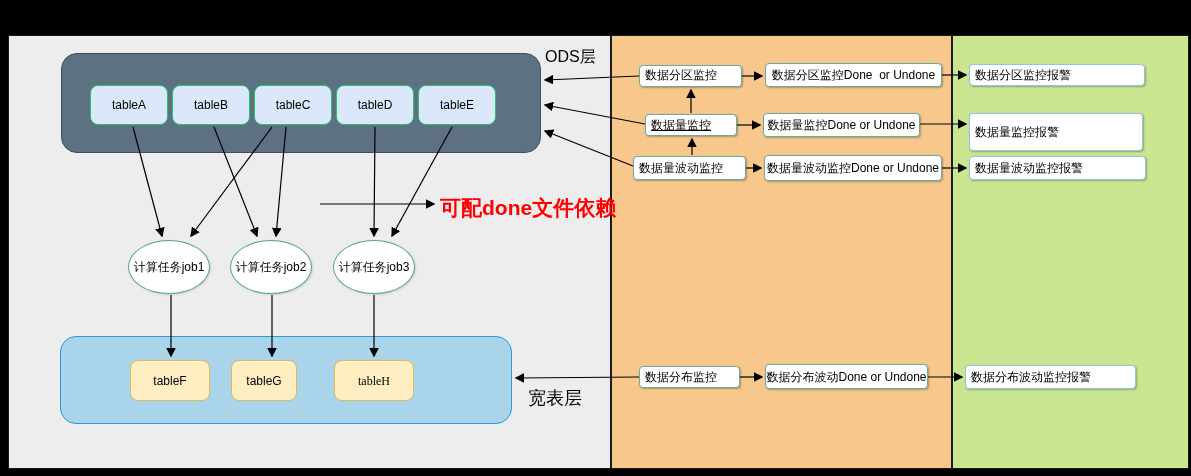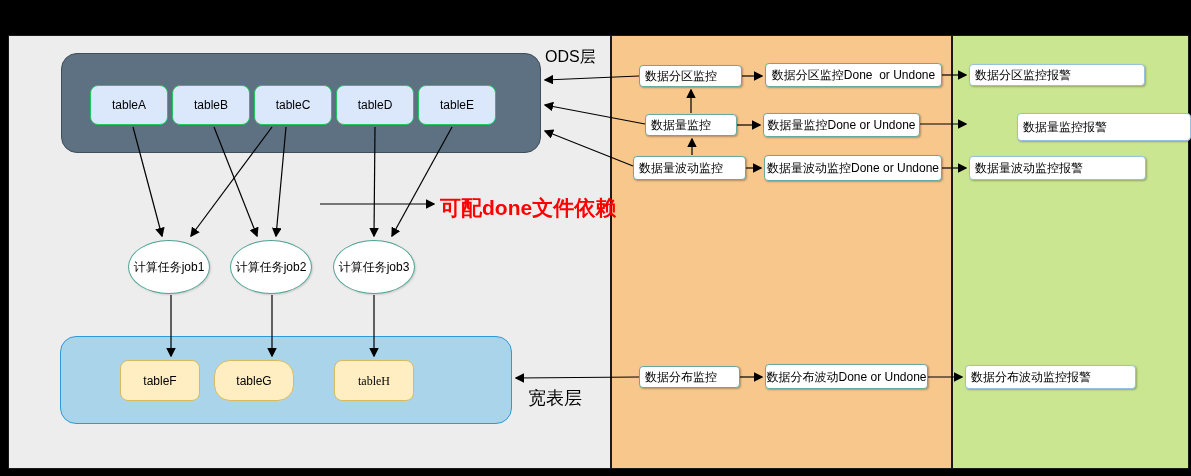--- a/index.html
+++ b/index.html
@@ -54,7 +54,7 @@
   <div class="node tbl-yellow" style="left:214px;top:360px;width:80px;height:41px;border-radius:16px;">tableG</div>
   <div class="node tbl-yellow" style="left:334px;top:360px;width:80px;height:41px;font-family:Liberation Serif, serif;">tableH</div>
 
-  <div class="node mon" style="left:639px;top:65px;width:103px;height:22px;">数据分区监控</div>
+  <div class="node mon" style="left:639px;top:65px;width:103px;height:22px;font-family:Liberation Mono, monospace;">数据分区监控</div>
   <div class="node mon" style="left:645px;top:114px;width:92px;height:22px;">数据量监控</div>
   <div class="node mon" style="left:633px;top:156px;width:113px;height:24px;">数据量波动监控</div>
   <div class="node mon" style="left:639px;top:366px;width:101px;height:22px;">数据分布监控</div>

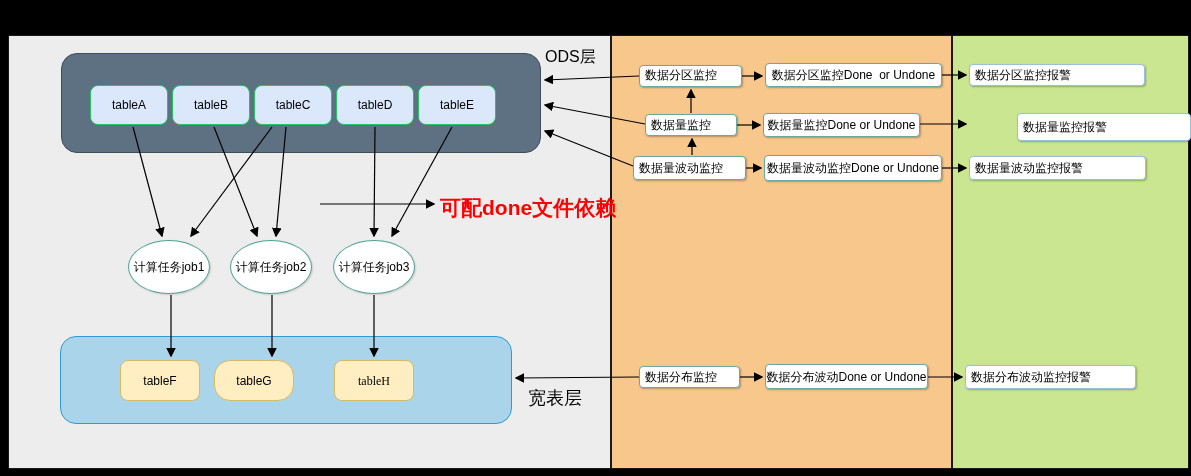--- a/index.html
+++ b/index.html
@@ -55,7 +55,7 @@
   <div class="node tbl-yellow" style="left:334px;top:360px;width:80px;height:41px;font-family:Liberation Serif, serif;">tableH</div>
 
   <div class="node mon" style="left:639px;top:65px;width:103px;height:22px;font-family:Liberation Mono, monospace;">数据分区监控</div>
-  <div class="node mon" style="left:645px;top:114px;width:92px;height:22px;">数据量监控</div>
+  <div class="node mon" style="left:645px;top:114px;width:92px;height:22px;text-decoration:underline;">数据量监控</div>
   <div class="node mon" style="left:633px;top:156px;width:113px;height:24px;">数据量波动监控</div>
   <div class="node mon" style="left:639px;top:366px;width:101px;height:22px;">数据分布监控</div>
 

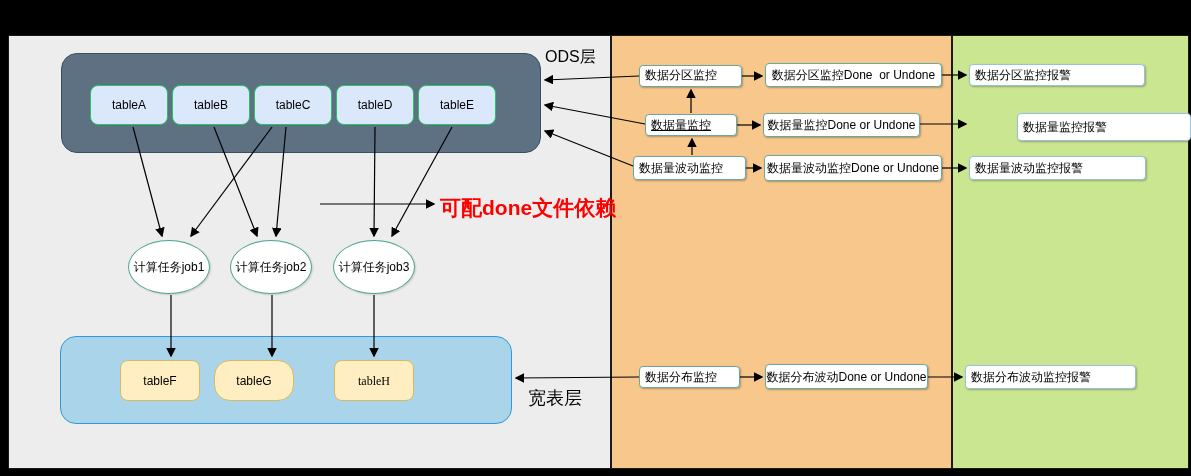--- a/index.html
+++ b/index.html
@@ -65,7 +65,7 @@
   <div class="node status" style="left:765px;top:364px;width:163px;height:25px;">数据分布波动Done or Undone</div>
 
   <div class="node alarm" style="left:969px;top:64px;width:176px;height:22px;">数据分区监控报警</div>
-  <div class="node alarm" style="left:969px;top:113px;width:174px;height:28px;margin-left:48px;">数据量监控报警</div>
+  <div class="node alarm" style="left:969px;top:113px;width:174px;height:38px;">数据量监控报警</div>
   <div class="node alarm" style="left:969px;top:156px;width:177px;height:24px;">数据量波动监控报警</div>
   <div class="node alarm" style="left:965px;top:365px;width:171px;height:24px;">数据分布波动监控报警</div>
 

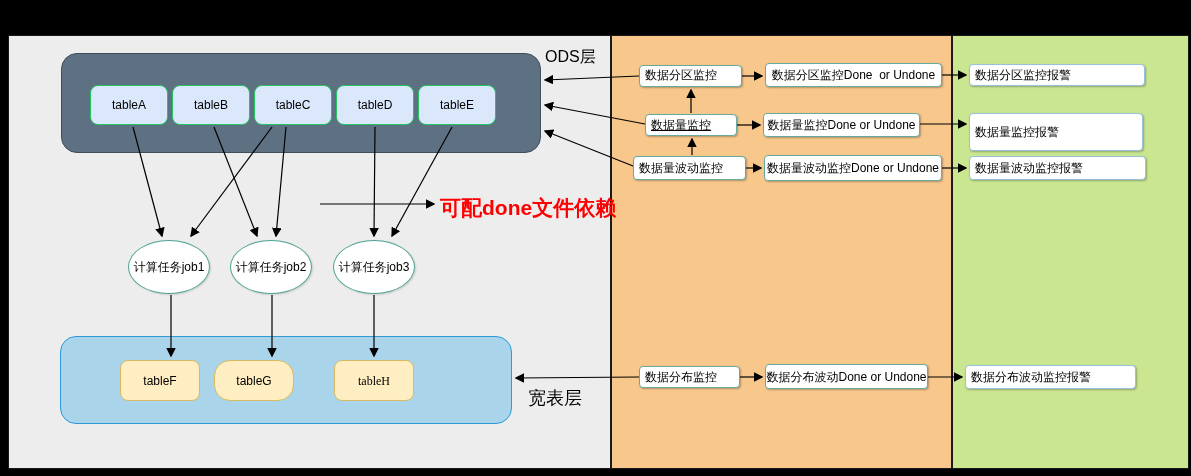--- a/index.html
+++ b/index.html
@@ -50,7 +50,7 @@
   <div class="node" style="left:60px;top:336px;width:452px;height:88px;background:#a9d4ea;border:1px solid #2e9bd6;border-radius:16px;"></div>
   <div class="layer-label" style="left:528px;top:386px;font-size:18px;">宽表层</div>
 
-  <div class="node tbl-yellow" style="left:120px;top:360px;width:80px;height:41px;">tableF</div>
+  <div class="node tbl-yellow" style="left:130px;top:360px;width:80px;height:41px;">tableF</div>
   <div class="node tbl-yellow" style="left:214px;top:360px;width:80px;height:41px;border-radius:16px;">tableG</div>
   <div class="node tbl-yellow" style="left:334px;top:360px;width:80px;height:41px;font-family:Liberation Serif, serif;">tableH</div>
 

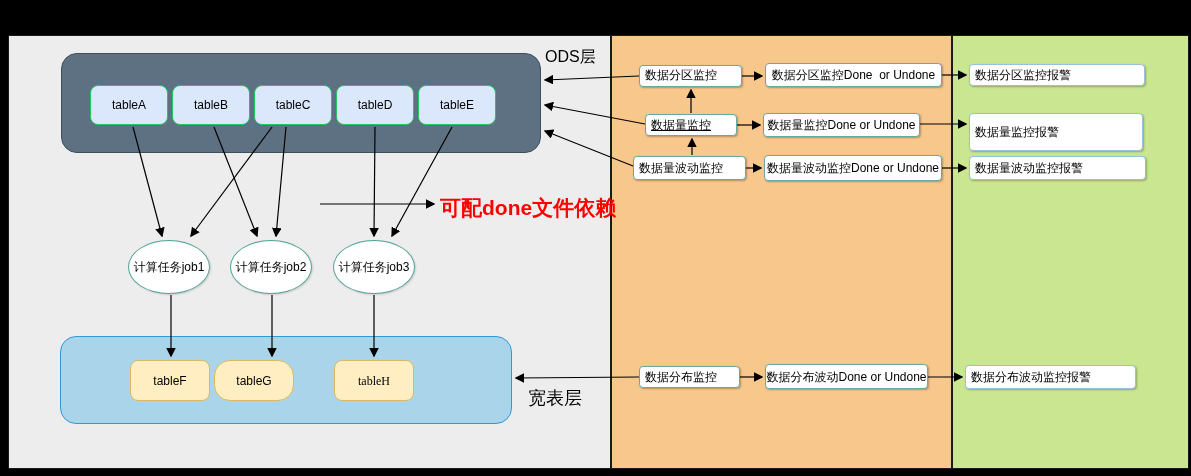--- a/index.html
+++ b/index.html
@@ -51,7 +51,7 @@
   <div class="layer-label" style="left:528px;top:386px;font-size:18px;">宽表层</div>
 
   <div class="node tbl-yellow" style="left:130px;top:360px;width:80px;height:41px;">tableF</div>
-  <div class="node tbl-yellow" style="left:214px;top:360px;width:80px;height:41px;border-radius:16px;">tableG</div>
+  <div class="node tbl-yellow" style="left:231px;top:360px;width:66px;height:41px;">tableG</div>
   <div class="node tbl-yellow" style="left:334px;top:360px;width:80px;height:41px;font-family:Liberation Serif, serif;">tableH</div>
 
   <div class="node mon" style="left:639px;top:65px;width:103px;height:22px;font-family:Liberation Mono, monospace;">数据分区监控</div>

